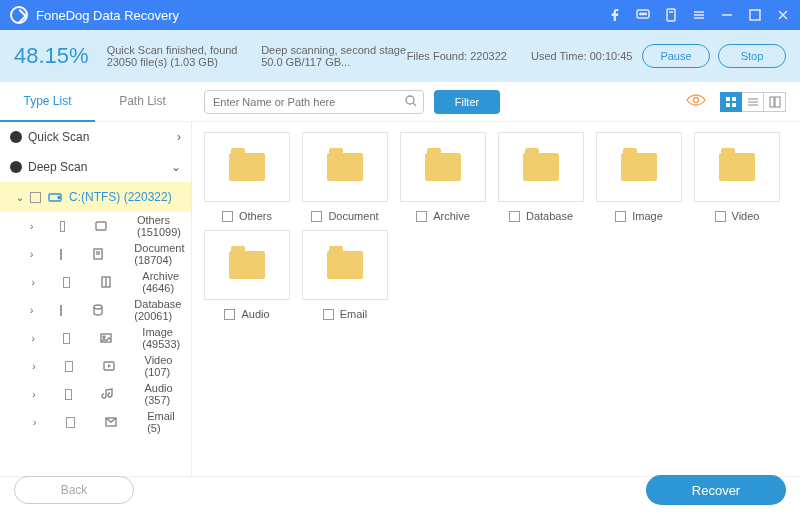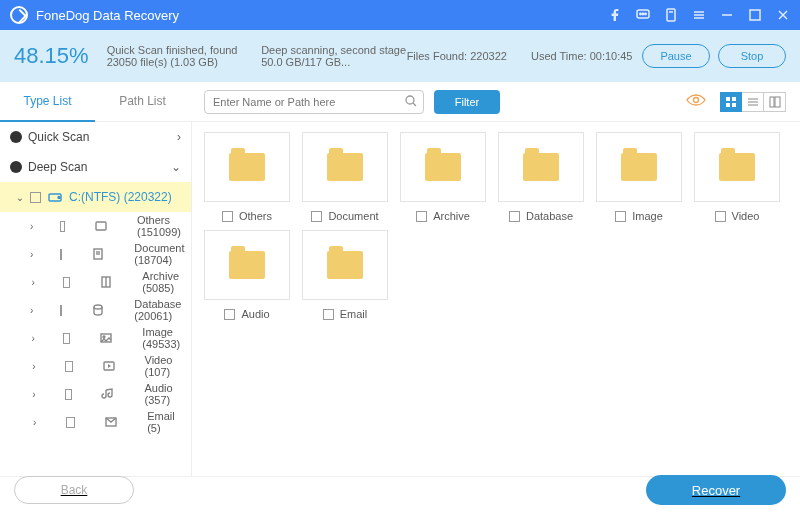--- a/index.html
+++ b/index.html
@@ -237,7 +237,7 @@
               <line x1="7" y1="2" x2="7" y2="12"></line>
             </svg>
           </span>
-          <span>Archive (5085)</span>
+          <span>Archive (4646)</span>
         </div>
         <div class="side-item l3">
           <span class="chev right"></span>

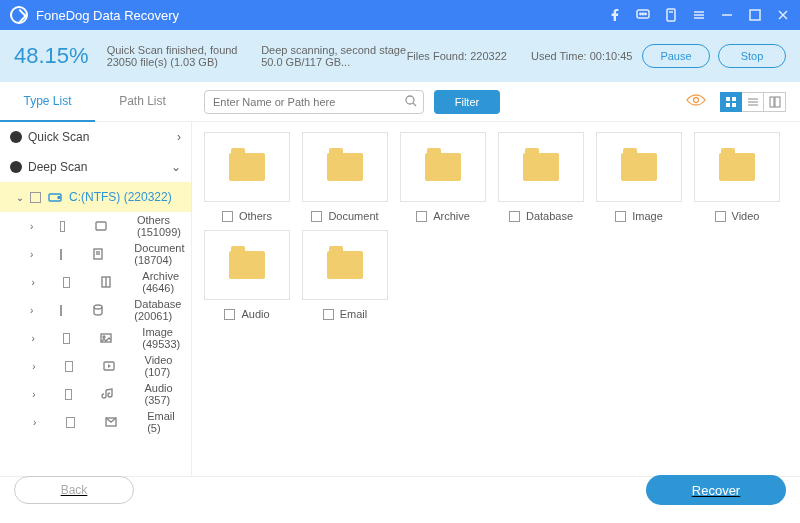--- a/index.html
+++ b/index.html
@@ -65,7 +65,7 @@
 .caption .cb { width: 11px; height: 11px; border: 1px solid #999; }
 
 
-.footer { height: 27px; display: flex; align-items: center; padding: 0 14px; border-top: 1px solid #eee; text-decoration: underline; }
+.footer { height: 27px; display: flex; align-items: center; padding: 0 14px; border-top: 1px solid #eee; }
 .btn-back { width: 120px; height: 28px; border: 1px solid #ccc; border-radius: 14px; background: #fff; color: #aaa; font-size: 12px; cursor: pointer; }
 .btn-recover { margin-left: auto; width: 140px; height: 30px; border-radius: 15px; background: #2f96d6; color: #fff; border: none; font-size: 13px; cursor: pointer; }
 </style>

